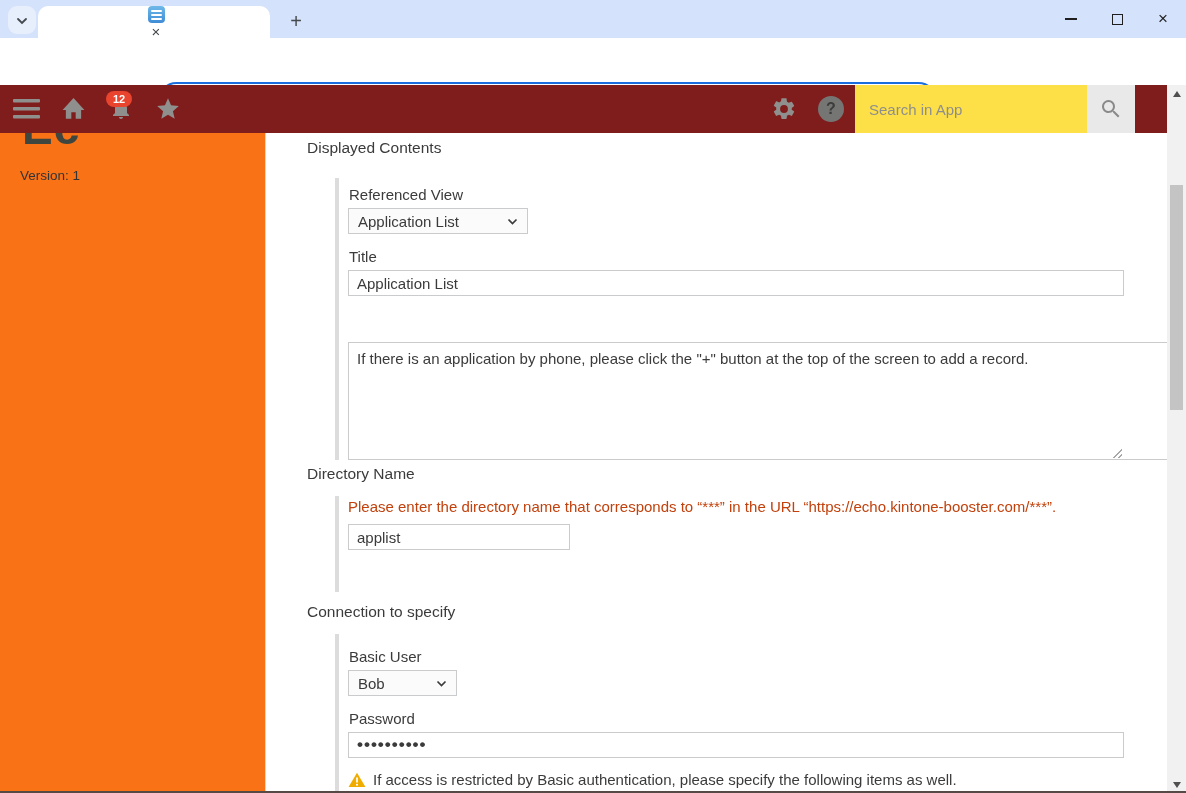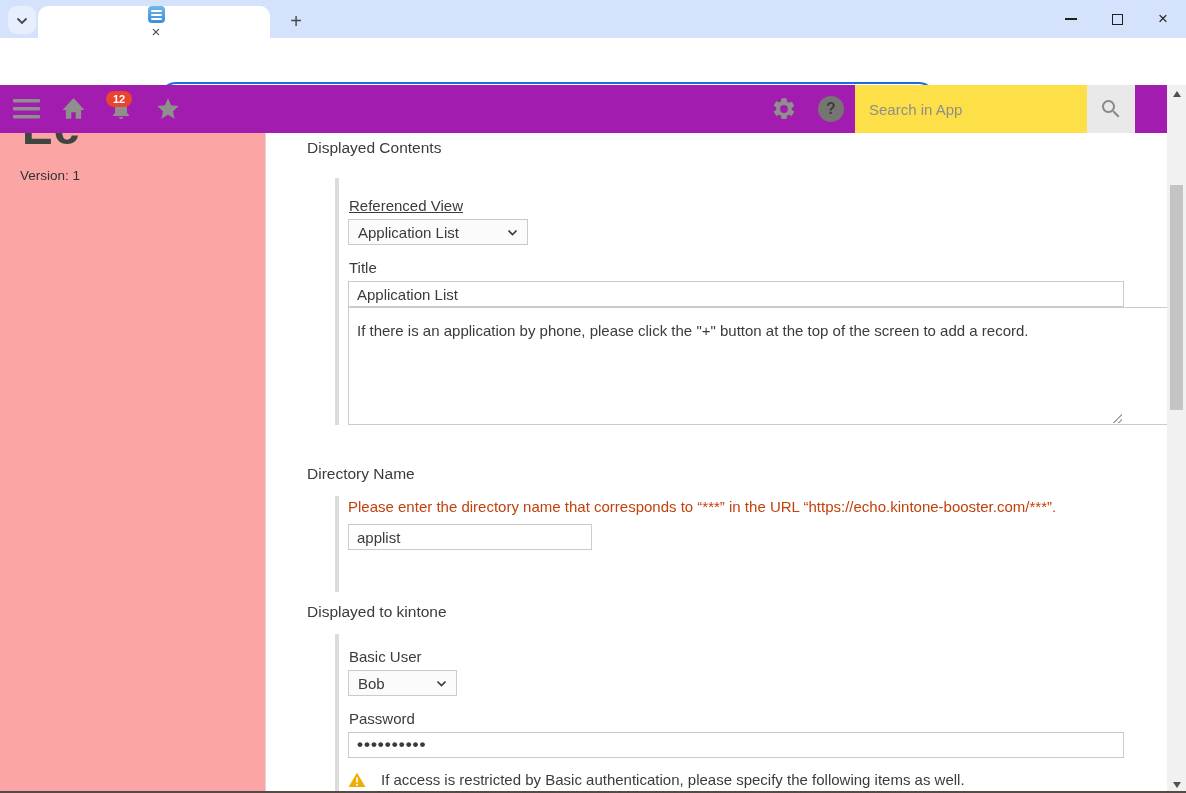--- a/index.html
+++ b/index.html
@@ -40,7 +40,7 @@
      display:flex; align-items:center; justify-content:center; color:#fff; font-size:13px; font-weight:bold; cursor:pointer; }
 
   
-  .appbar { position:absolute; left:0; top:85px; width:1167px; height:48px; background:#a21caf; }
+  .appbar { position:absolute; left:0; top:85px; width:1167px; height:48px; background:#7f1d1d; }
   .appbar .aicon { position:absolute; top:0; height:48px; display:flex; align-items:center; justify-content:center;
      cursor:pointer; }
   .badge { position:absolute; left:106px; top:6px; min-width:26px; height:16px; border-radius:9px; background:#e8442e;

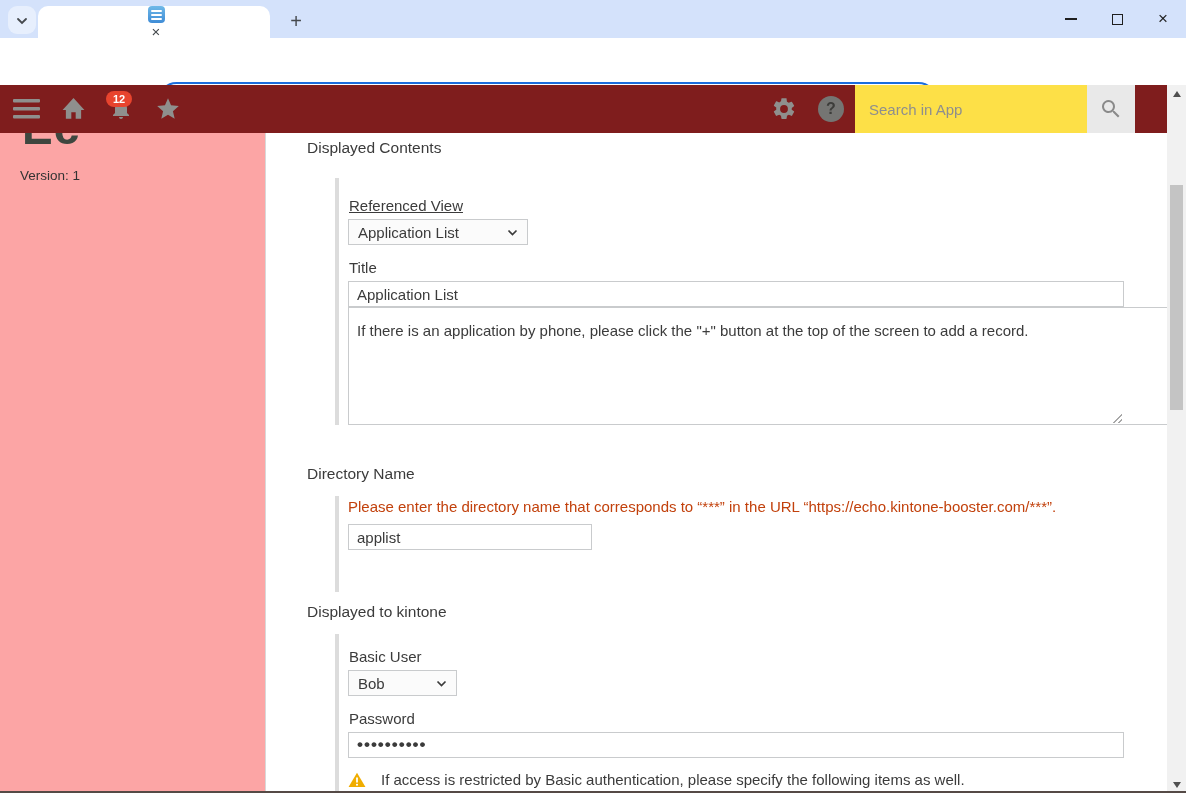--- a/index.html
+++ b/index.html
@@ -64,7 +64,7 @@
 
   
   .content { position:absolute; left:0; top:133px; width:1167px; height:660px; background:#fff; overflow:hidden; }
-  .side { position:absolute; left:0; top:0; width:266px; height:660px; border-right:1px solid #d8d8d8; background:#fca5a5; }
+  .side { position:absolute; left:0; top:0; width:266px; height:660px; border-right:1px solid #d8d8d8; background:#f97316; }
   .plugin-name-clip { margin-left:22px; height:20px; overflow:hidden; }
   .plugin-name-clip span { display:block; font-size:46px; font-weight:bold; color:#3e463f; margin-top:-32px; letter-spacing:1px; }
   .version { margin:15px 0 0 20px; font-size:13.5px; color:#333; }

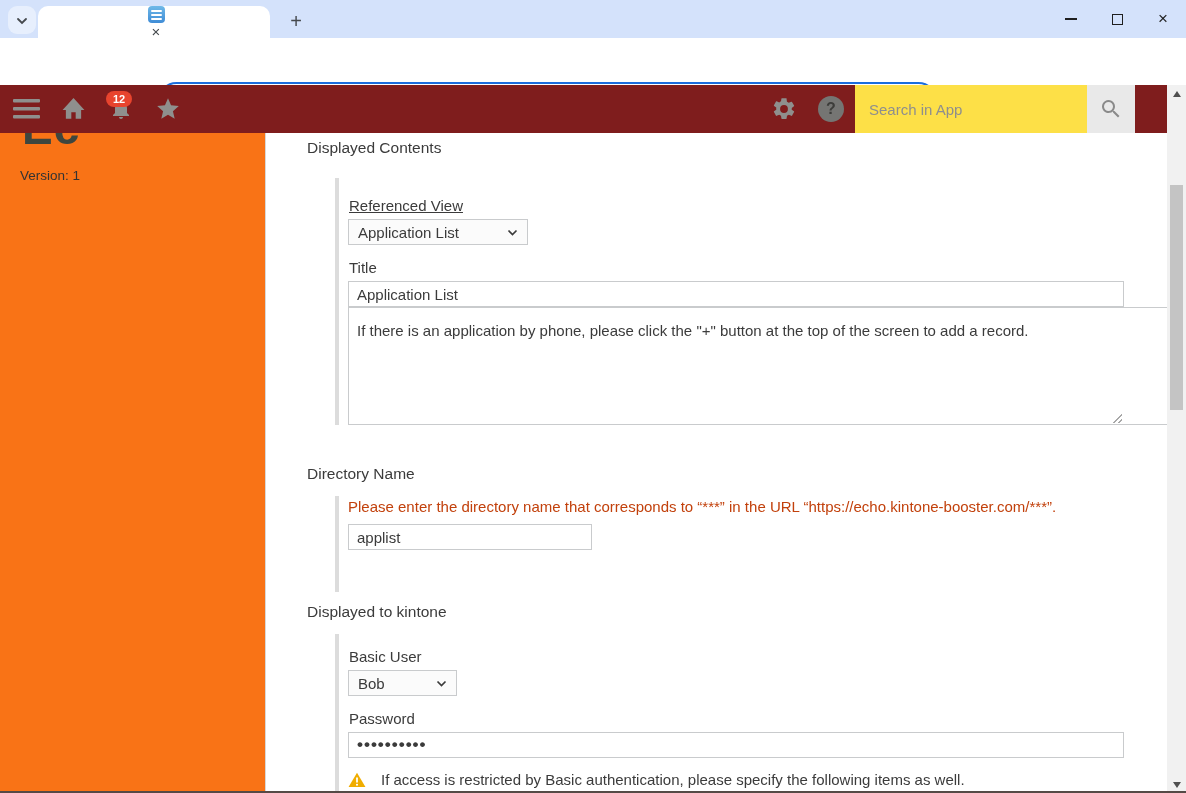--- a/index.html
+++ b/index.html
@@ -73,7 +73,7 @@
   .sec-h { position:absolute; left:41px; font-size:15.5px; color:#3b3b3b; }
   .grp { position:absolute; left:69px; border-left:4px solid #dcdcdc; padding:2px 0 0 9px; }
   .fld-label { font-size:15px; color:#3b3b3b; margin:14px 0 5px 1px; }
-  .fld-label.first { margin-top:17px;text-decoration:underline; }
+  .fld-label.first { margin-top:6px; }
   .selbox { height:26px; border:1px solid #c9cbcd; background:#fbfbfb; display:flex; align-items:center;
      padding:0 9px; font-size:15px; color:#3b3b3b; cursor:pointer; }
   .selbox .sel-txt { flex:1 1 auto; }

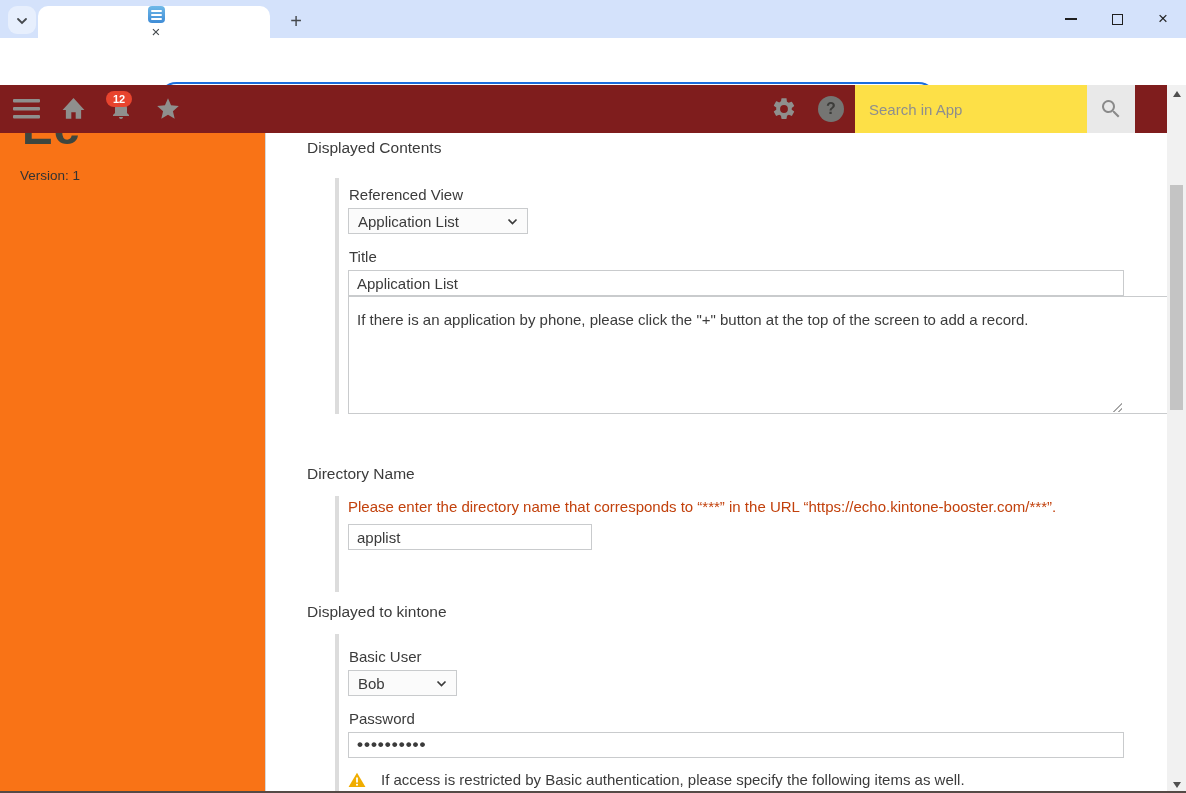--- a/index.html
+++ b/index.html
@@ -81,7 +81,7 @@
      padding:0 8px; font-family:"Liberation Sans",sans-serif; outline:none; }
   .tarea-wrap { position:relative; width:776px; }
   .tarea { display:block; width:828px; height:118px; border:1px solid #c9cbcd; background:#fff; font-size:15px; color:#3b3b3b;
-     padding:13px 8px; font-family:"Liberation Sans",sans-serif; resize:none; outline:none; line-height:1.35; }
+     padding:6px 8px; font-family:"Liberation Sans",sans-serif; resize:none; outline:none; line-height:1.35;margin-top:46px; }
   .resize-corner { position:absolute; right:2px; bottom:2px; width:11px; height:11px;
      background:repeating-linear-gradient(135deg, transparent 0 2px, #a8a8a8 2px 3.5px);
      clip-path:polygon(100% 0, 100% 100%, 0 100%); pointer-events:none; }

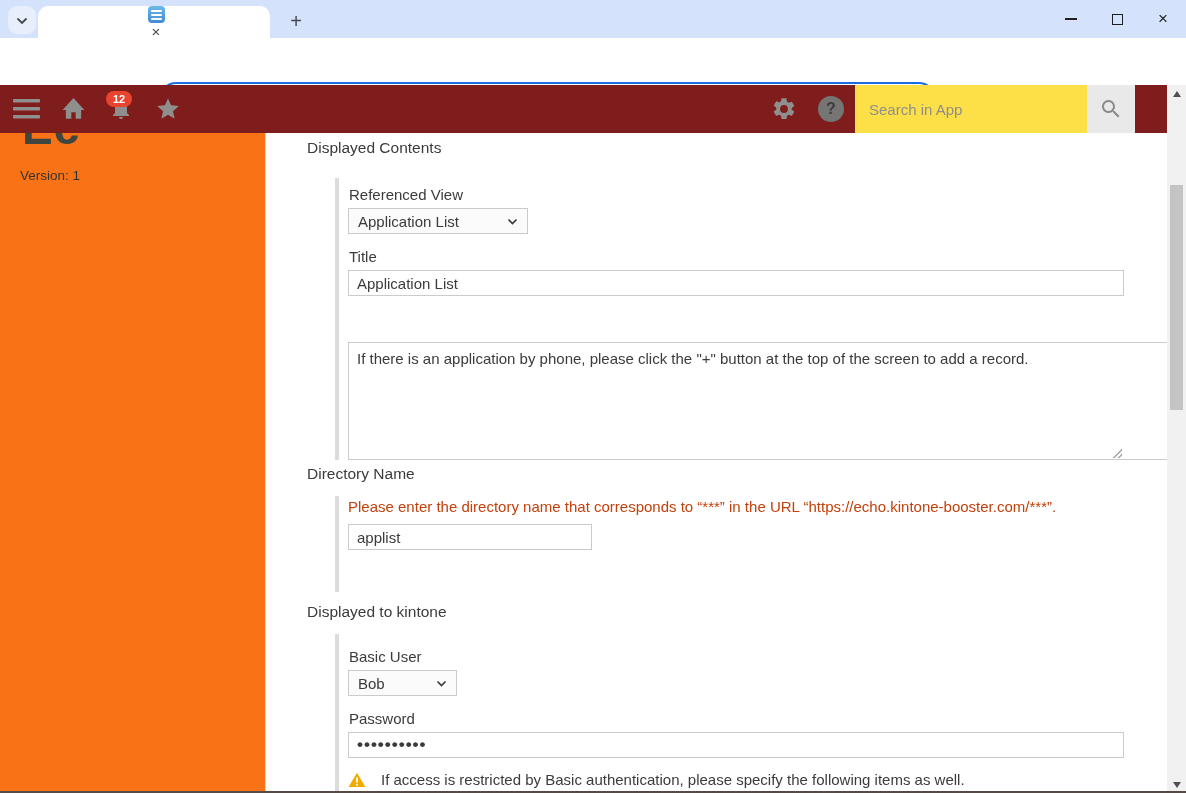--- a/index.html
+++ b/index.html
@@ -296,7 +296,7 @@
 
     <div class="grp" style="top:363px; min-height:96px; width:800px">
       <div class="helper">Please enter the directory name that corresponds to “***” in the URL “https://echo.kintone-booster.com/***”.</div>
-      <input class="tinput" style="width: 244px; margin-top: 9px;" value="applist">
+      <input class="tinput" style="width: 222px; margin-top: 9px;" value="applist">
     </div>
 
 

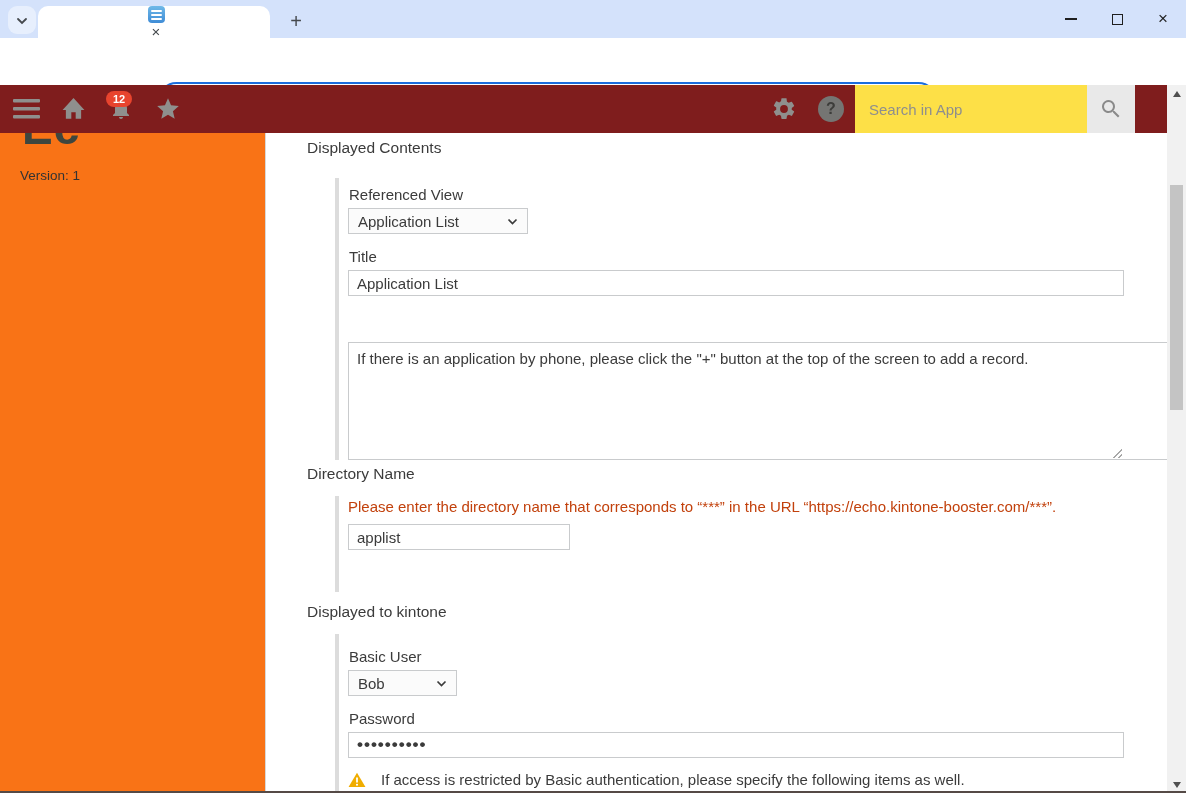--- a/index.html
+++ b/index.html
@@ -300,7 +300,7 @@
     </div>
 
 
-    <div class="sec-h" style="top:470px">Displayed to kintone</div>
+    <div class="sec-h" style="top:470px">Connection to specify</div>
 
     <div class="grp" style="top:501px; padding-bottom:30px; height:159px">
       <div class="fld-label" style="margin-top:12px">Basic User</div>

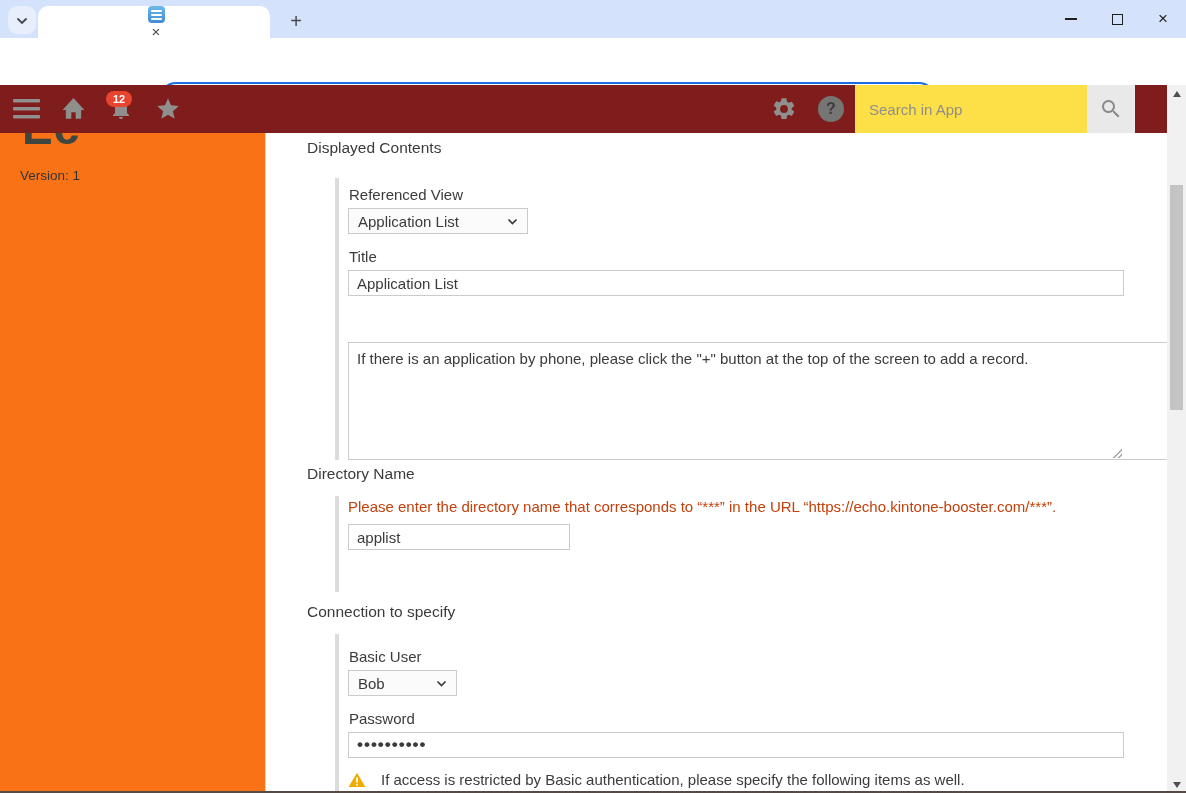--- a/index.html
+++ b/index.html
@@ -89,7 +89,7 @@
   .redbox { position:absolute; left:64px; top:426px; width:330px; height:29px; border:3px solid #bd544f; background:#fff;
      display:flex; align-items:center; padding:0 9px; font-size:15px; color:#3b3b3b; white-space:nowrap; }
   .pwd { letter-spacing:1px; font-size:17px; font-weight:bold; }
-  .warnrow { display:flex; align-items:center; gap:15px; margin-top:13px; }
+  .warnrow { display:flex; align-items:center; gap:7px; margin-top:13px; }
   .warn-txt { font-size:15px; color:#3b3b3b; }
   .page-bottom-edge { position:absolute; left:0; bottom:0; width:1186px; height:2px; background:#554a46; }
 </style>

